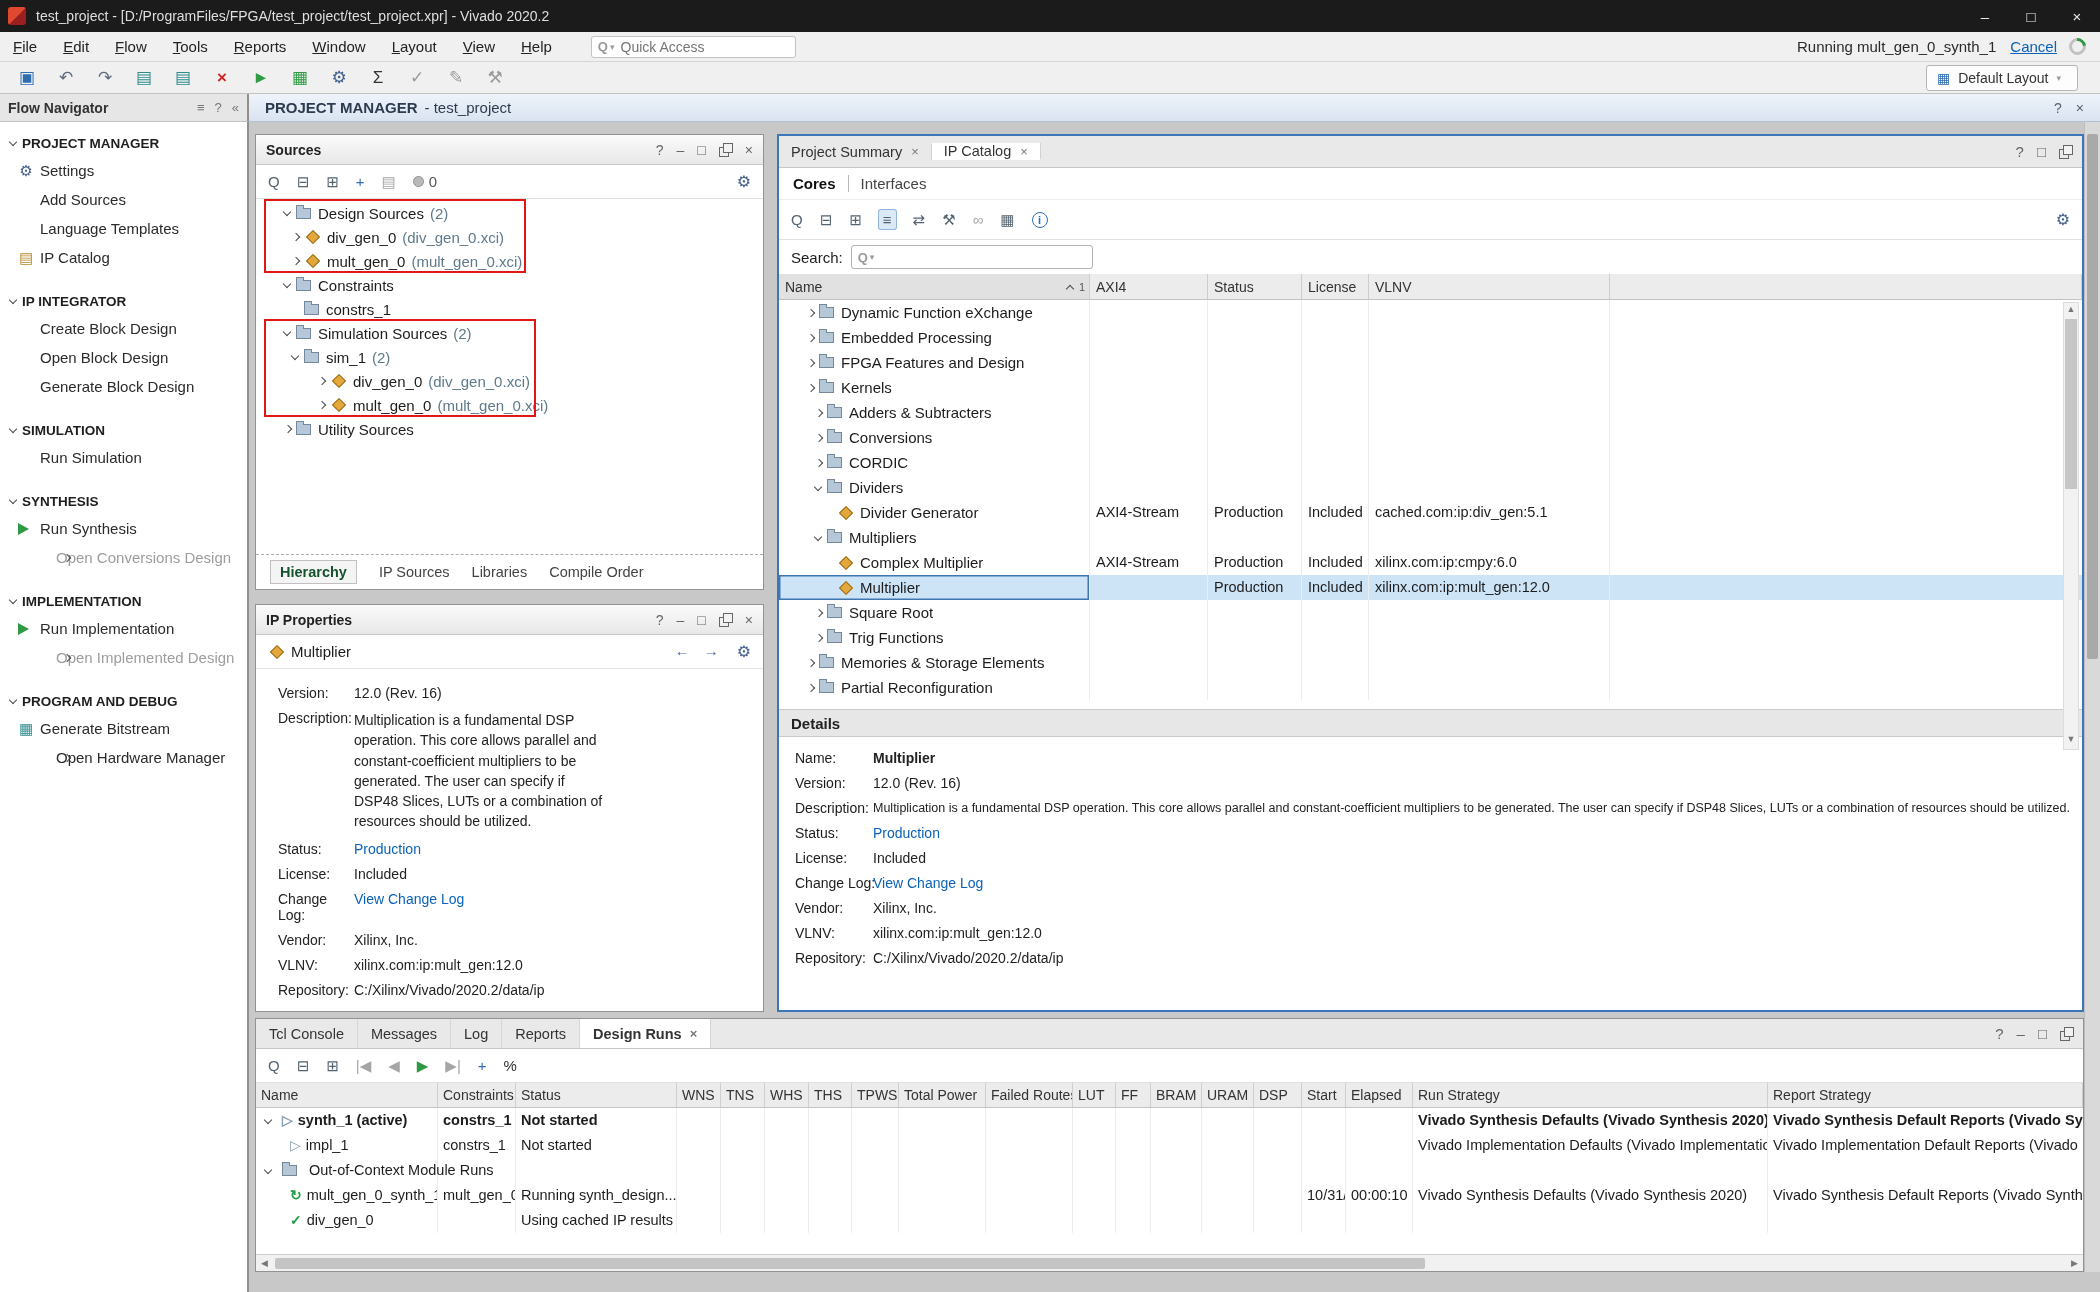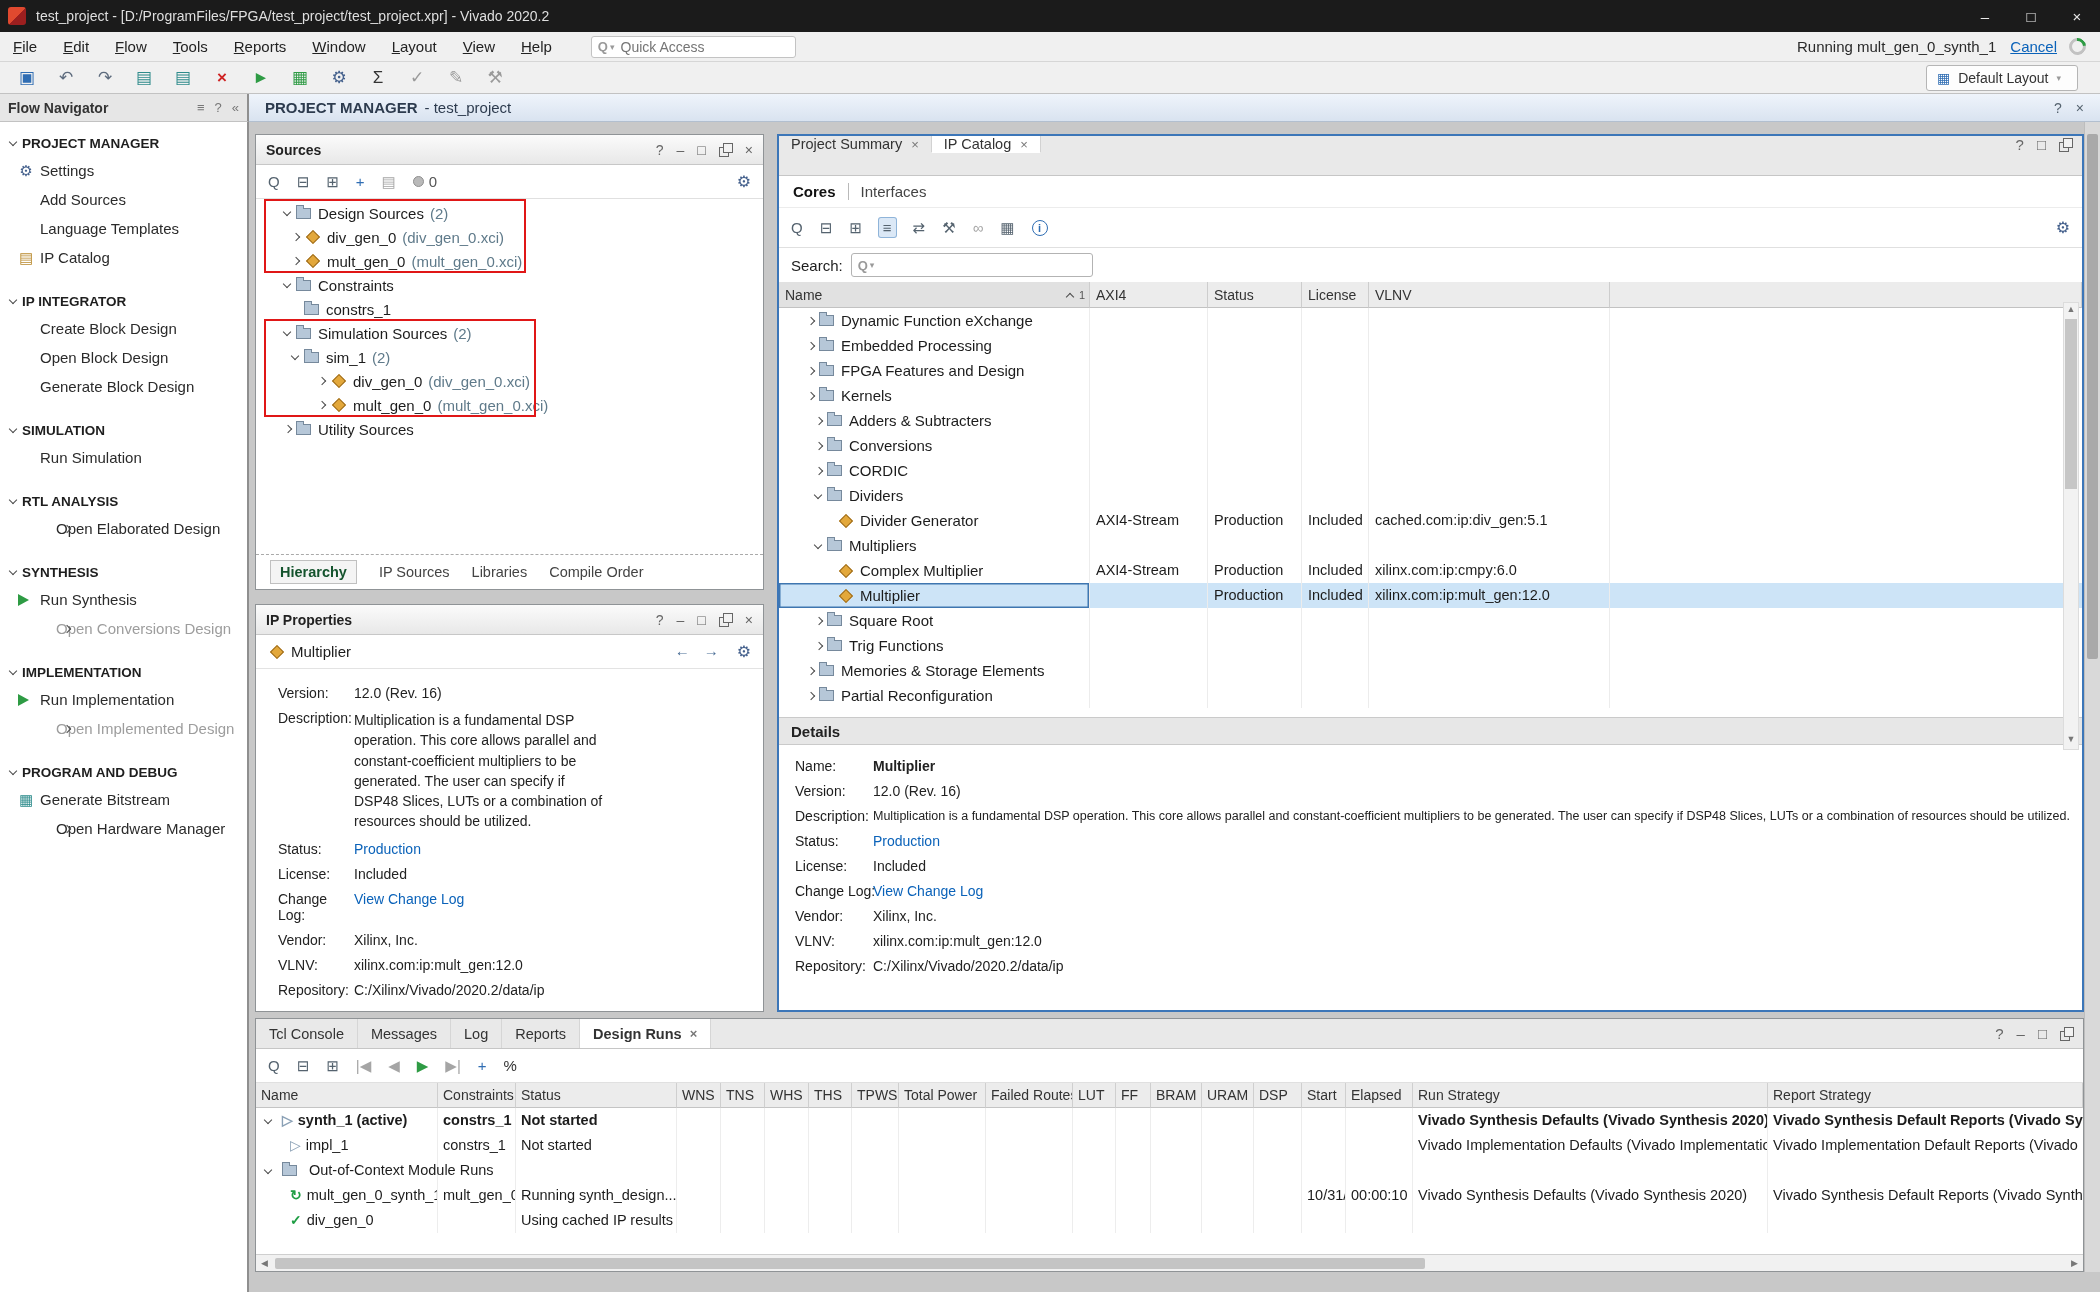--- a/index.html
+++ b/index.html
@@ -79,7 +79,7 @@
 .pval.desc{width:252px;line-height:1.45}
 
 .catalog{position:absolute;left:777px;top:134px;width:1307px;height:878px;background:#fff;border:2px solid #3c76b8;overflow:hidden}
-.dtabs{height:40px;background:#e9e9e9;border-bottom:1px solid #c6c6c6;display:flex;align-items:flex-start}
+.dtabs{height:32px;background:#e9e9e9;border-bottom:1px solid #c6c6c6;display:flex;align-items:center}
 .dtab{display:flex;align-items:center;gap:9px;padding:0 12px;color:#333;border-right:1px solid #d2d2d2;font-size:14.5px}
 .dtab.active{background:#fff;border-bottom:1px solid #fff}
 .tclose{color:#777;font-size:13px}

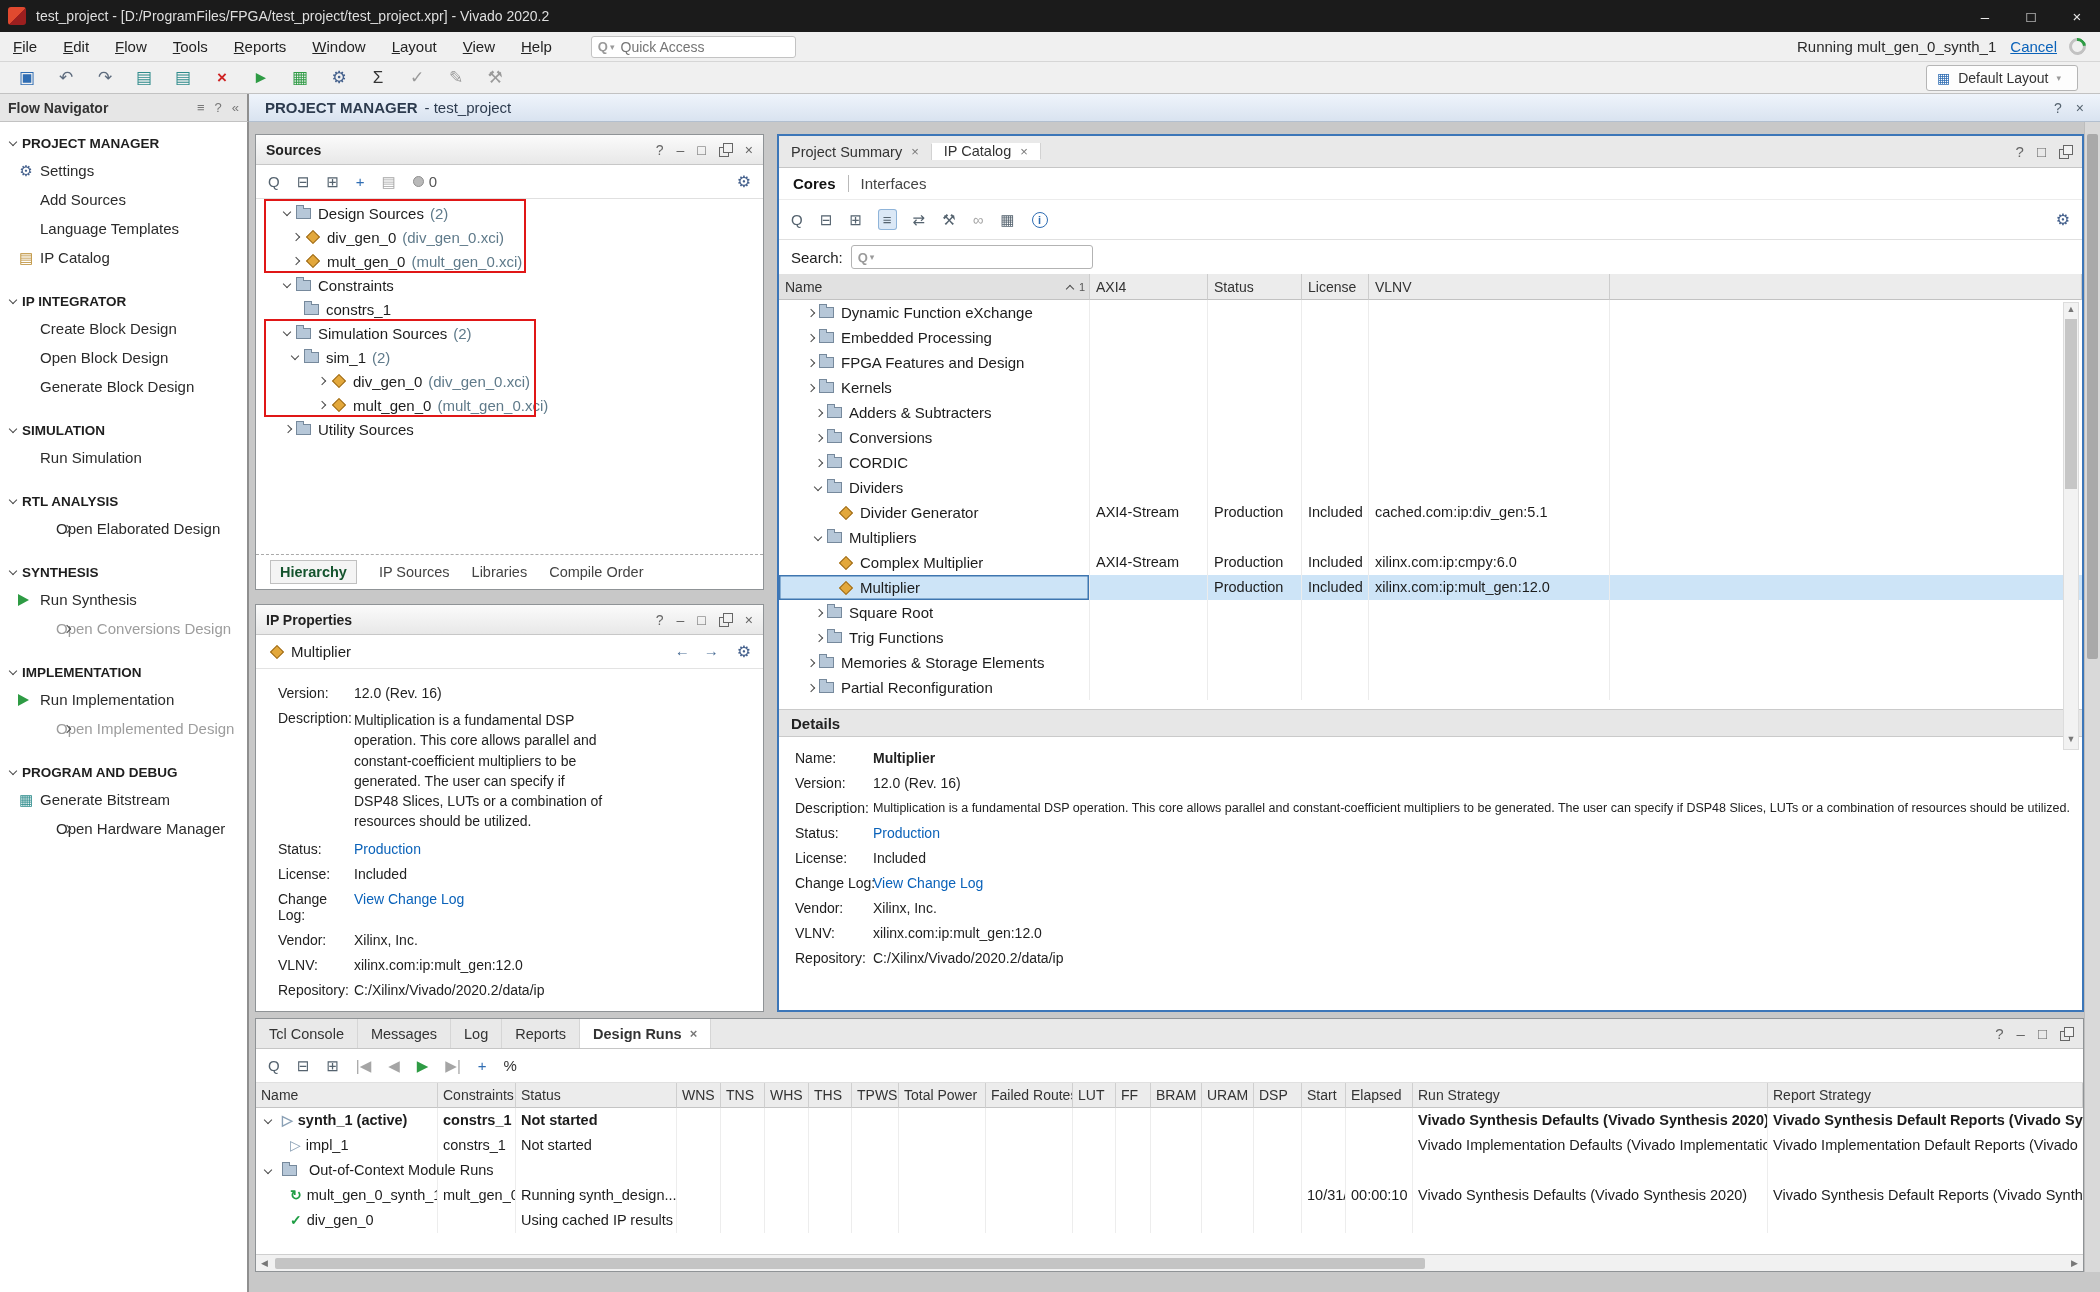--- a/index.html
+++ b/index.html
@@ -254,16 +254,6 @@
   <div class="nsec">
     <div class="nhead">
         <span class="ch chd"></span>
-        <span>RTL ANALYSIS</span>
-      </div>
-    <div class="nitem">
-        <span class="ch nch"></span>
-        <span>Open Elaborated Design</span>
-      </div>
-  </div>
-  <div class="nsec">
-    <div class="nhead">
-        <span class="ch chd"></span>
         <span>SYNTHESIS</span>
       </div>
     <div class="nitem">

